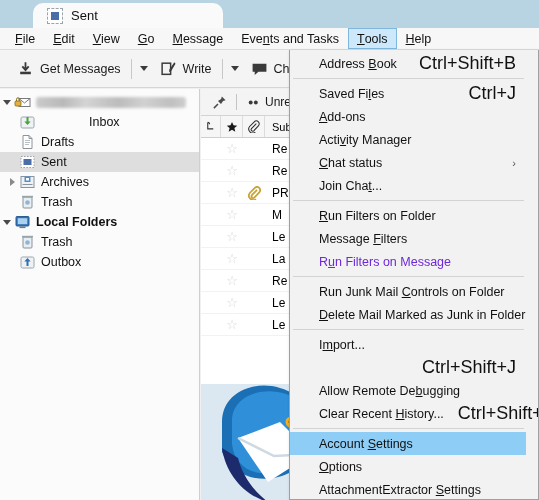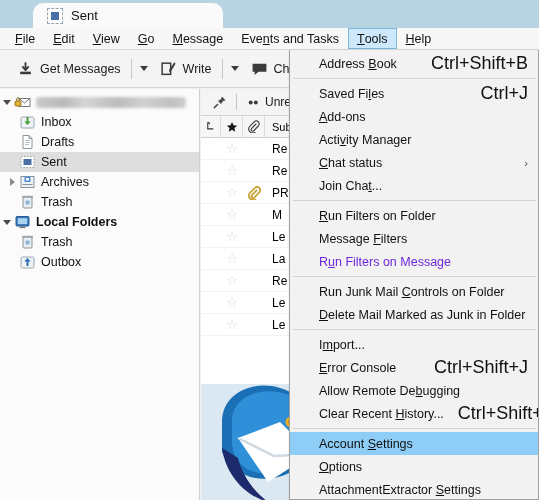--- a/index.html
+++ b/index.html
@@ -206,7 +206,7 @@
     border: 1px solid #a0a0a0;
     border-top: none;
     box-shadow: 1px 1px 3px rgba(0,0,0,.22);
-    padding: 2px 0 0 0;
+    padding: 2px 12px 0 0;
     overflow: hidden;
     max-height: 450px;
   }

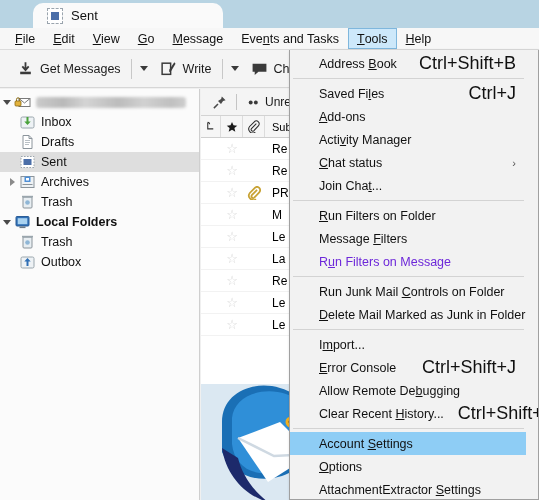--- a/index.html
+++ b/index.html
@@ -338,7 +338,7 @@
       <span class="redacted"></span>
     </div>
 
-    <div class="frow" style="padding-left:19px;">
+    <div class="frow" style="padding-left:19px;gap:48px;">
       <svg class="fico" viewBox="0 0 16 16">
         <rect x="1.5" y="3" width="13" height="11" rx="1.5" fill="#eef2f5" stroke="#9aa6ad" stroke-width="1"></rect>
         <path d="M7 3 v4.5 h-2.2 L8 11 l3.2-3.5 H9 V3 z" fill="#49a23a"></path>

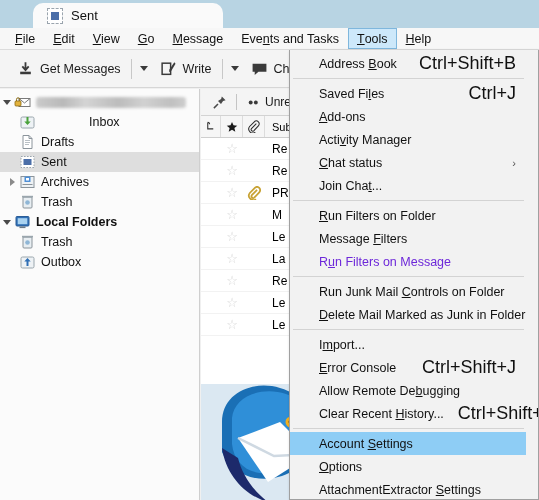--- a/index.html
+++ b/index.html
@@ -612,7 +612,6 @@
     </div>
 
     <div class="mi">
-      <span><span class="u">E</span>rror Console</span>
       <span class="accel">Ctrl+Shift+J</span>
     </div>
 

